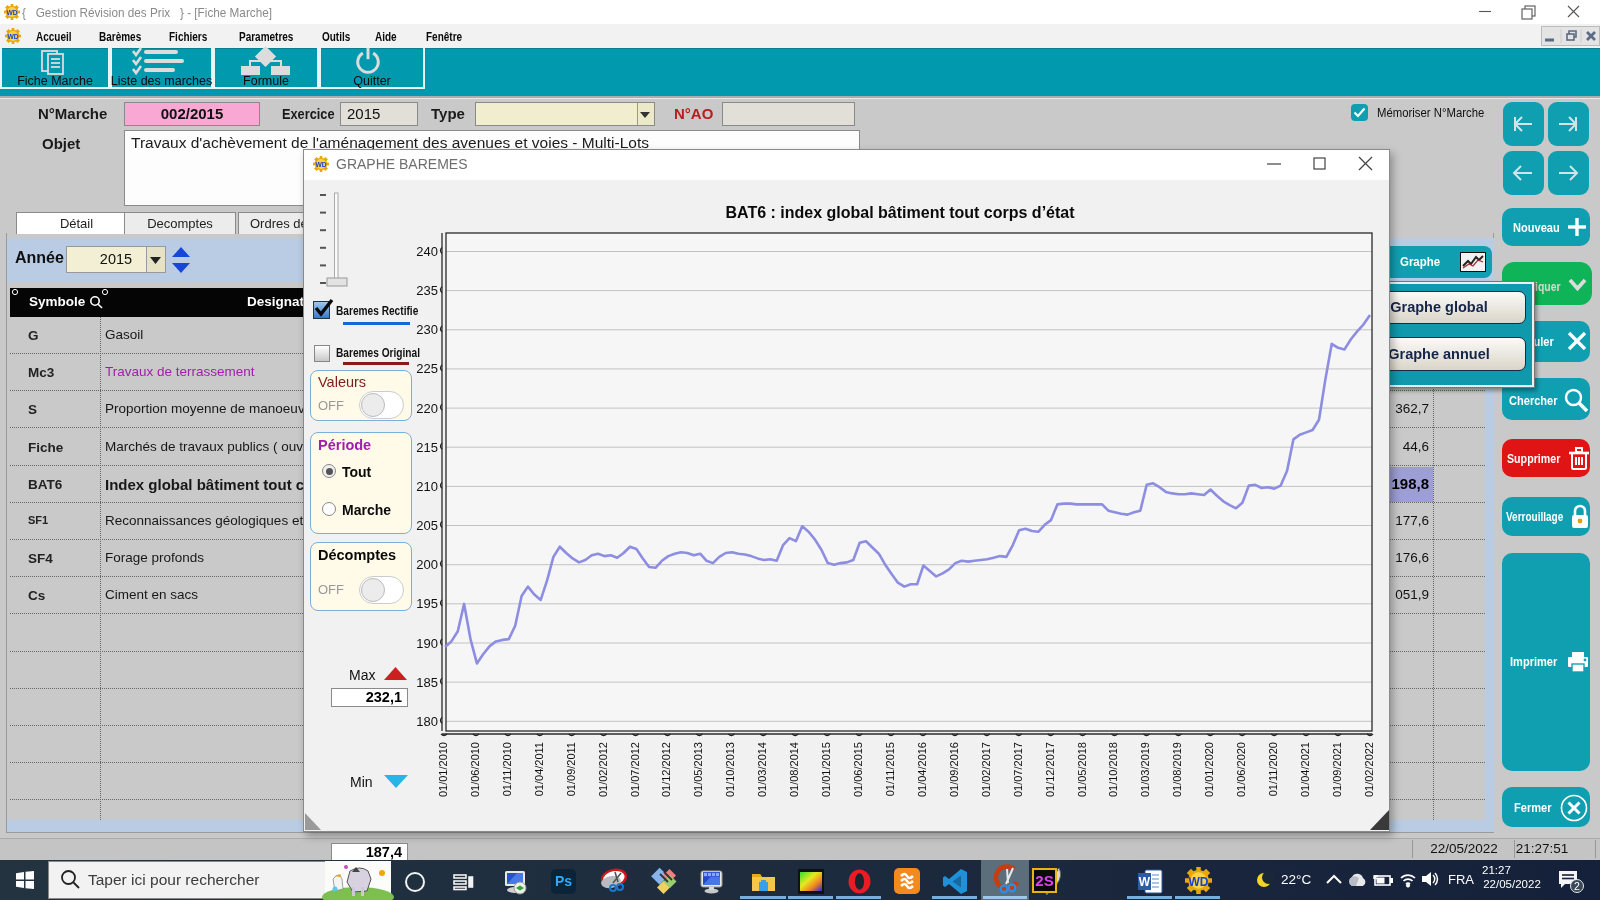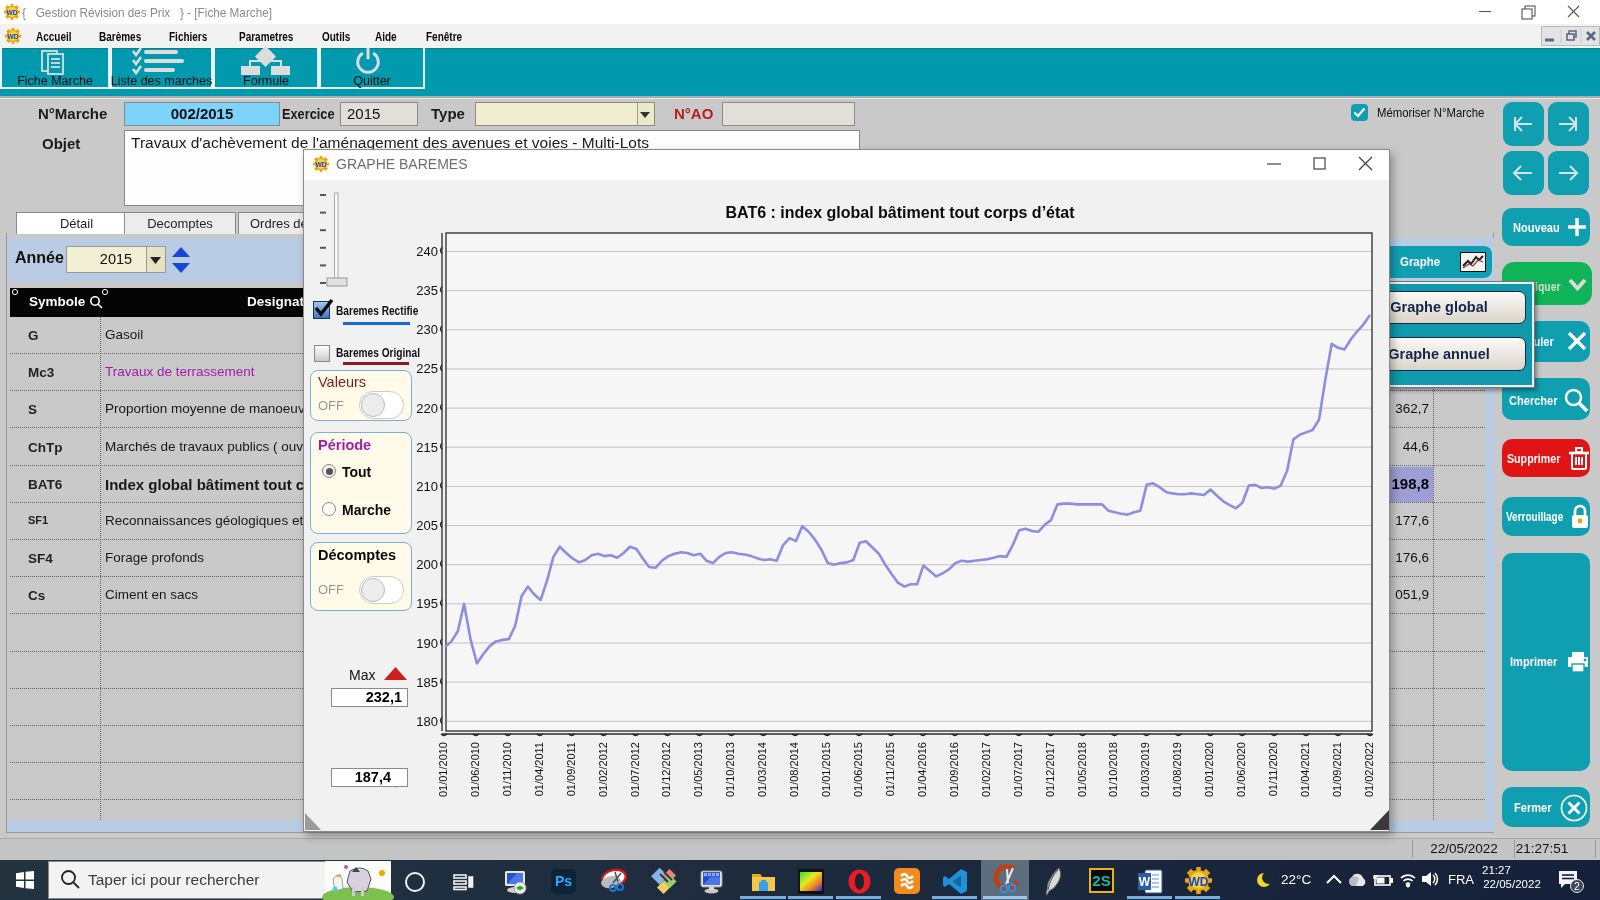--- a/index.html
+++ b/index.html
@@ -114,7 +114,7 @@
 </svg>
 <div class="a" style="left:0;top:96px;width:1600px;height:3px;background:#adadad;border-bottom:1px solid #e8e8e8;"></div>
 <div class="a" style="left:38px;top:105px;font-size:15px;font-weight:bold;color:#1a1a1a;">N°Marche</div>
-<div class="a" style="left:124px;top:102px;width:156px;height:24px;background:#7dd3fc;border:1px solid #8a8a8a;font-size:15px;font-weight:bold;text-align:center;line-height:22px;color:#111;">002/2015</div>
+<div class="a" style="left:124px;top:102px;width:136px;height:24px;background:#f9a8d4;border:1px solid #8a8a8a;font-size:15px;font-weight:bold;text-align:center;line-height:22px;color:#111;">002/2015</div>
 <div class="a" style="left:282px;top:106px;font-size:14.5px;font-weight:bold;color:#1a1a1a;transform:scaleX(0.88);transform-origin:0 0;">Exercice</div>
 <div class="a" style="left:340px;top:102px;width:78px;height:24px;background:#e2dfd8;border:1px solid #8a8a8a;font-size:15px;line-height:22px;padding-left:6px;color:#111;">2015</div>
 <div class="a" style="left:431px;top:105px;font-size:15px;font-weight:bold;color:#1a1a1a;">Type</div>

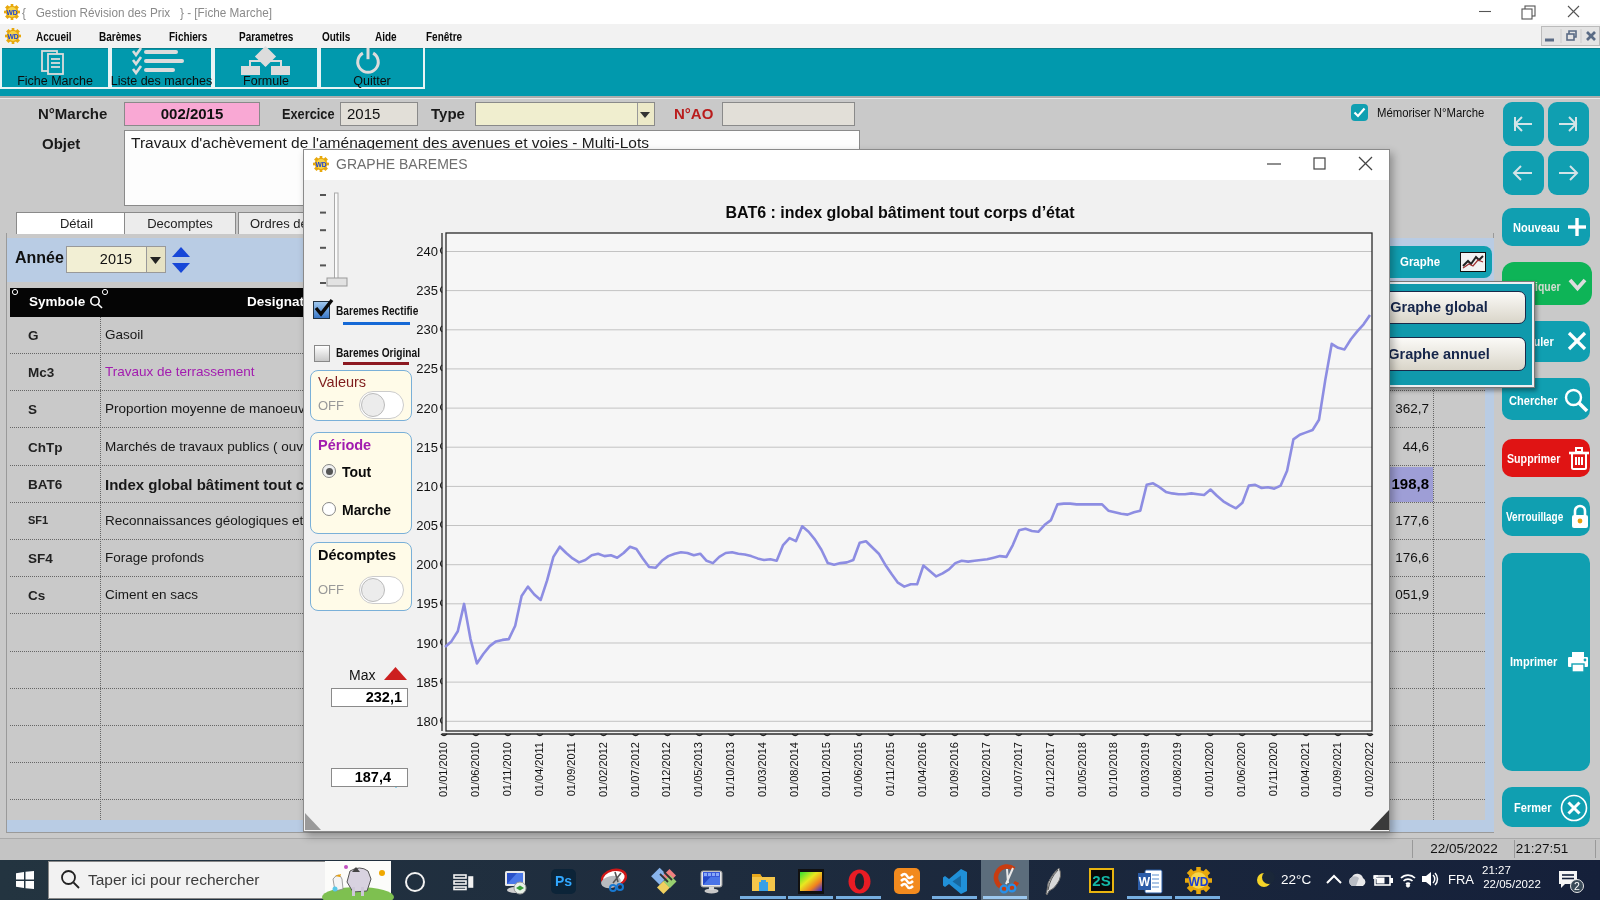--- a/index.html
+++ b/index.html
@@ -193,7 +193,7 @@
 <div class="a" style="left:28px;top:402px;font-size:13.5px;font-weight:bold;color:#222;">S</div>
 <div class="a" style="left:105px;top:401px;font-size:13.5px;font-weight:normal;color:#181818;white-space:nowrap;">Proportion moyenne de manoeuvres</div>
 <div class="a" style="left:10px;top:429px;width:1475px;height:37px;border-bottom:1px dotted #666;"></div>
-<div class="a" style="left:28px;top:440px;font-size:13.5px;font-weight:bold;color:#222;">ChTp</div>
+<div class="a" style="left:28px;top:440px;font-size:13.5px;font-weight:bold;color:#222;">Fiche</div>
 <div class="a" style="left:105px;top:439px;font-size:13.5px;font-weight:normal;color:#181818;white-space:nowrap;">Marchés de travaux publics ( ouvrage</div>
 <div class="a" style="left:10px;top:466px;width:1475px;height:37px;border-bottom:1px dotted #666;"></div>
 <div class="a" style="left:28px;top:477px;font-size:13.5px;font-weight:bold;color:#222;">BAT6</div>

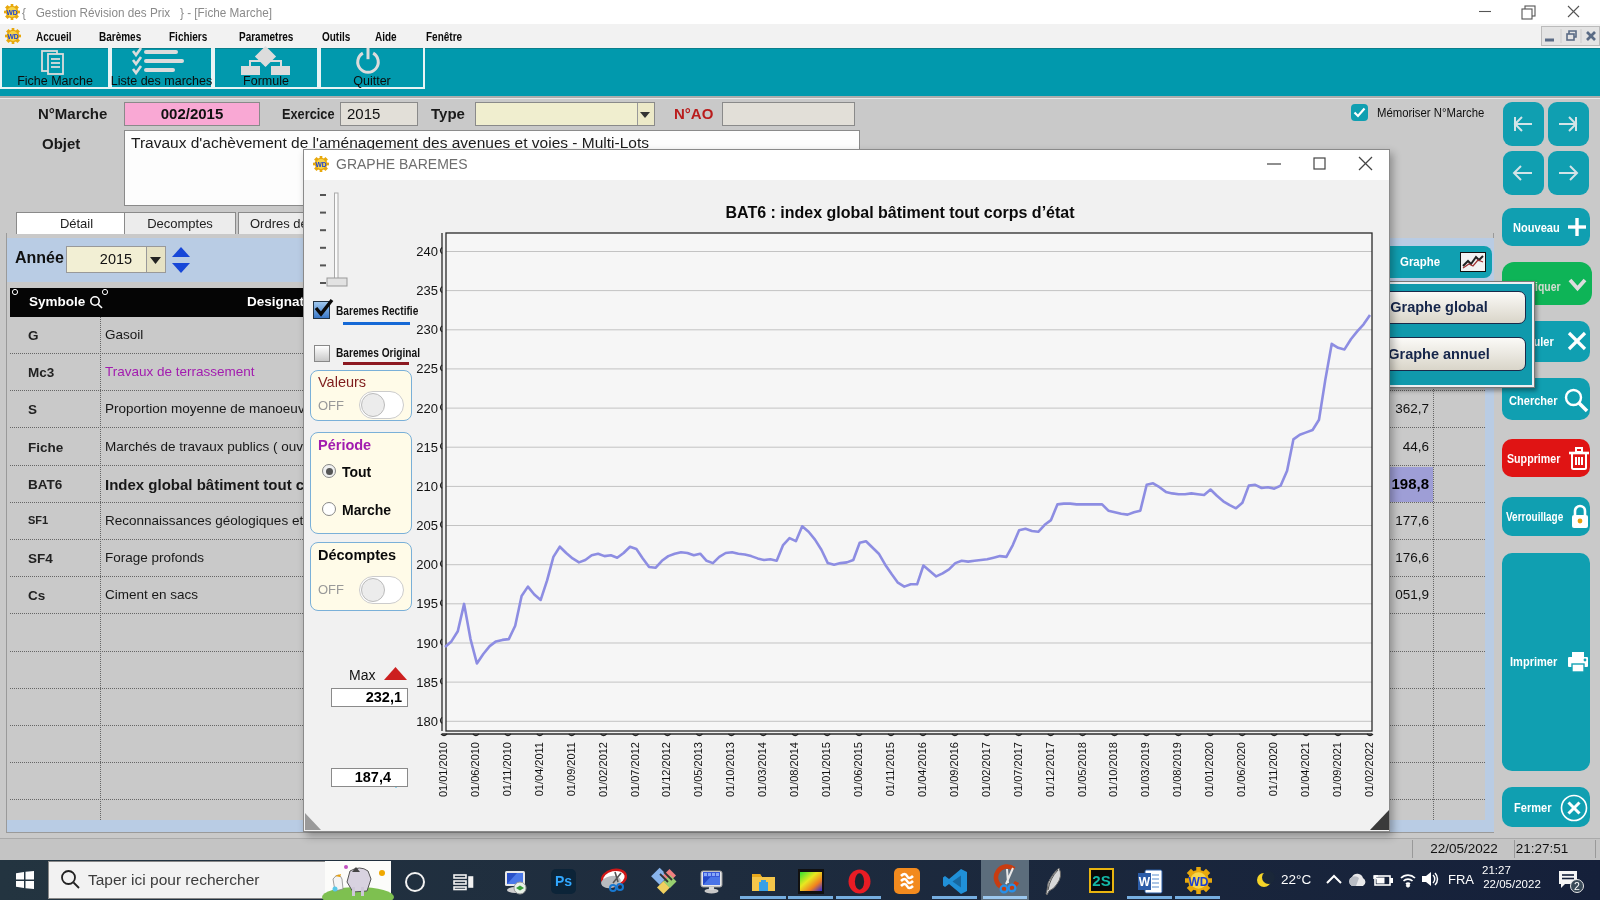--- a/index.html
+++ b/index.html
@@ -370,7 +370,7 @@
 <svg class="a" style="left:384px;top:775px;z-index:12" width="24" height="14">
     <polygon points="0,0 24,0 12,13" fill="#28b4e8"></polygon>
   </svg>
-<div class="a" style="left:331px;top:768px;width:77px;height:19px;background:#fff;border:1px solid #8a8a8a;z-index:12;font-size:14.5px;font-weight:bold;color:#000;text-align:right;line-height:17px;padding-right:16px;">187,4</div>
+<div class="a" style="left:331px;top:843px;width:77px;height:19px;background:#fff;border:1px solid #8a8a8a;z-index:12;font-size:14.5px;font-weight:bold;color:#000;text-align:right;line-height:17px;padding-right:5px;">187,4</div>
 <div class="a" style="left:520px;top:204px;width:760px;text-align:center;font-size:16px;font-weight:bold;color:#0a0a0a;z-index:12;">BAT6 : index global bâtiment tout corps d’état</div>
 <svg class="a" style="left:0;top:0;z-index:11" width="1600" height="900" viewBox="0 0 1600 900">
     <rect x="446" y="233" width="926" height="498" fill="#f6f6f6" stroke="none"></rect>

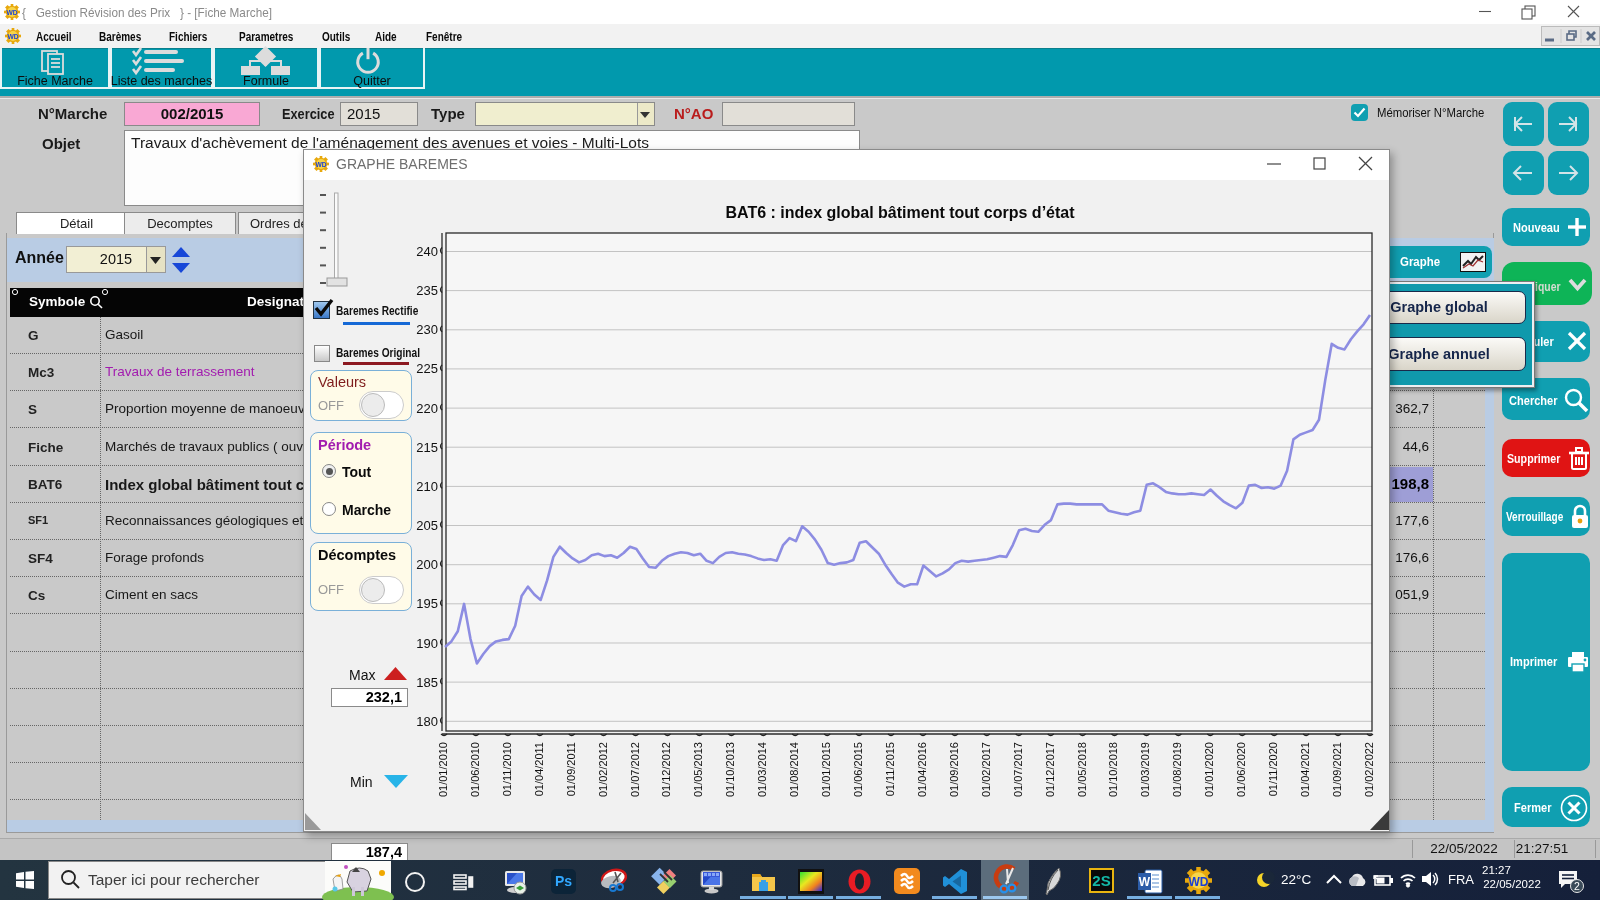--- a/index.html
+++ b/index.html
@@ -606,7 +606,7 @@
 <path d="M 18,2 q 4,8 -2,16 q -3,5 -8,7 l -2,4 -1,-1 1,-4 q 0,-8 5,-14 q 3,-5 7,-8 z" fill="#d8d8d8" stroke="#666" stroke-width="1"></path>
 <path d="M 17,4 q -8,8 -10,20" stroke="#555" stroke-width="1" fill="none"></path>
 </svg>
-<div class="a" style="left:1089px;top:868px;width:25px;height:25px;background:#0a0a0a;border:2px solid #e8b410;z-index:21;color:#14b8a6;font-weight:bold;font-size:15px;text-align:center;line-height:21px;">2S</div>
+<div class="a" style="left:1032px;top:868px;width:25px;height:25px;background:#0a0a0a;border:2px solid #e8b410;z-index:21;color:#d946ef;font-weight:bold;font-size:15px;text-align:center;line-height:21px;">2S</div>
 <svg class="a" style="left:1137px;top:868px;z-index:21" width="27" height="27">
 <rect x="8" y="2" width="17" height="23" rx="1.5" fill="#fff" stroke="#2b5ea8"></rect>
 <g stroke="#98b8e0" stroke-width="1.6">

